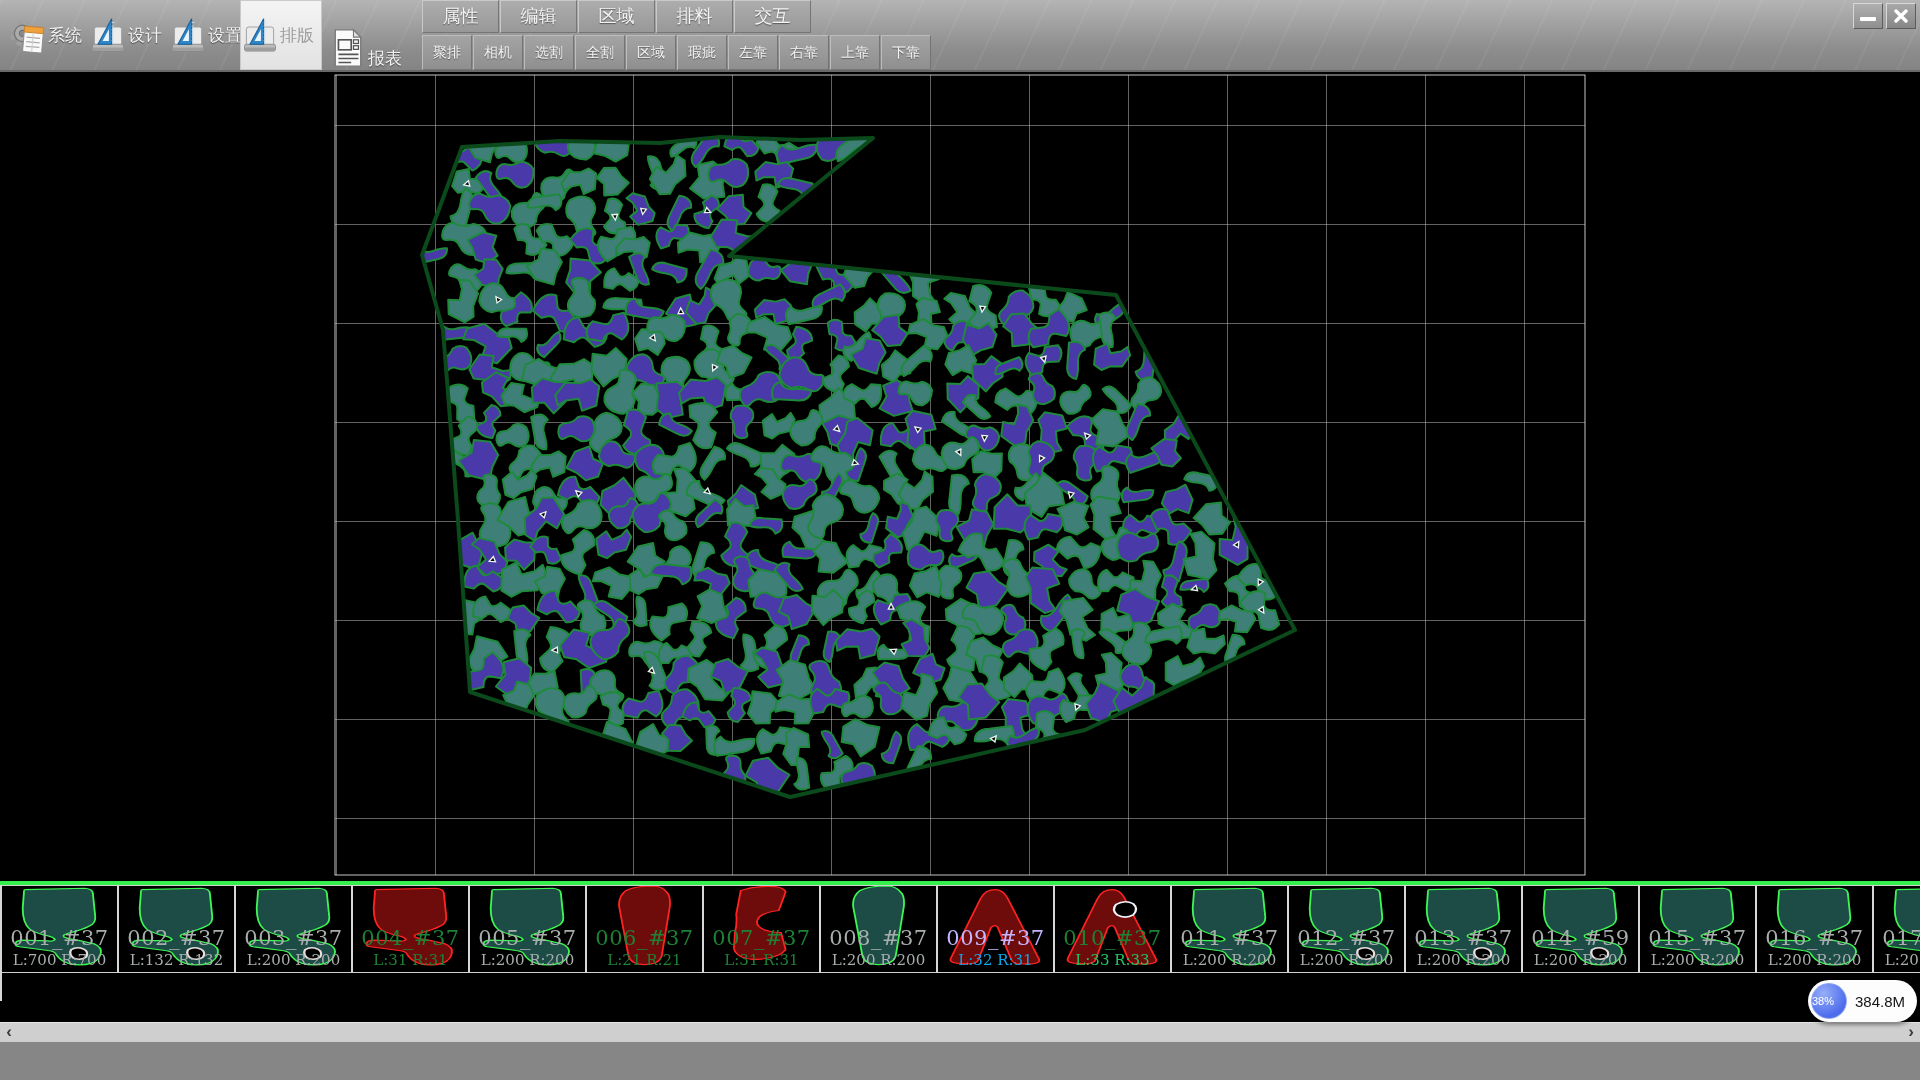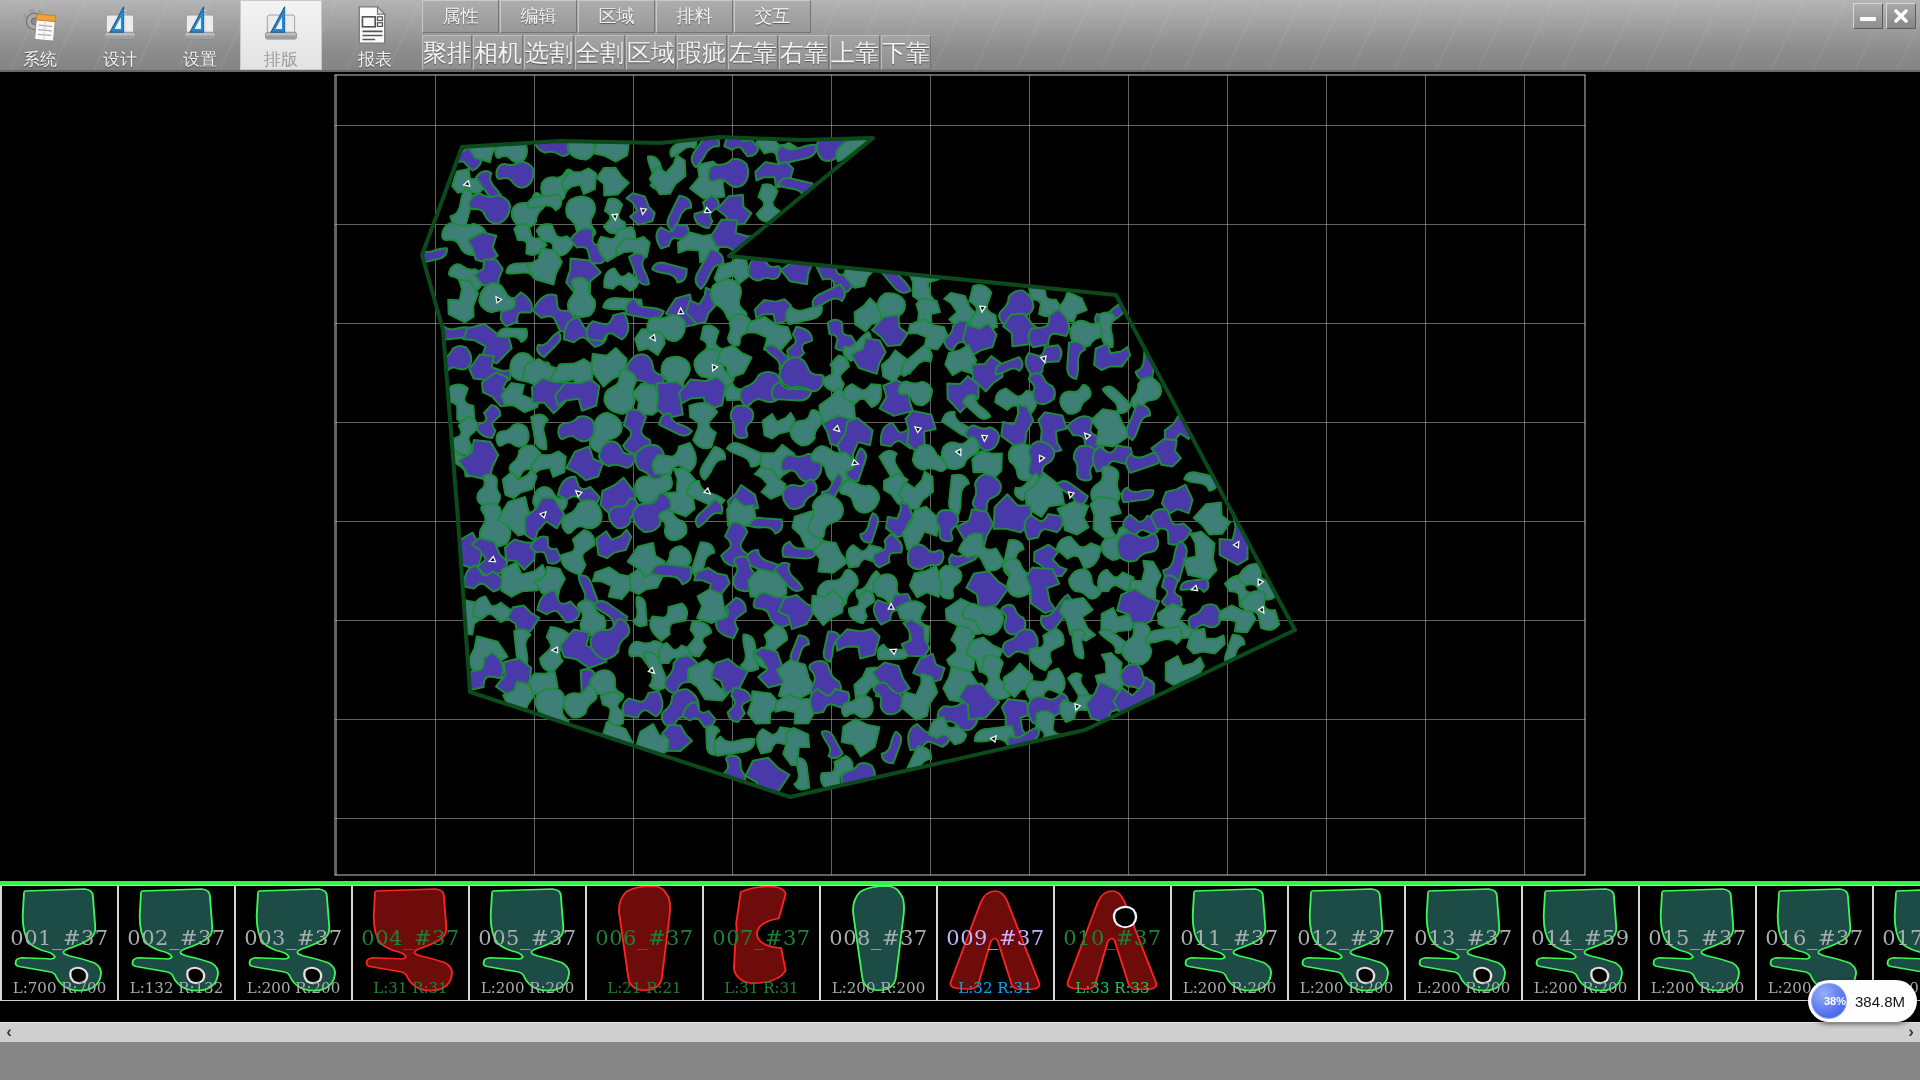--- a/index.html
+++ b/index.html
@@ -20,7 +20,7 @@
   }
   .bigbtn {
     position:absolute; top:0; height:70px; width:64px; cursor:default;
-    display:flex; flex-direction:column; align-items:center; justify-content:flex-start;
+    display:flex; flex-direction:row; align-items:center; justify-content:flex-start;
   }
   .bigbtn .icon { margin-top:3px; width:40px; height:44px; }
   .bigbtn .blabel {

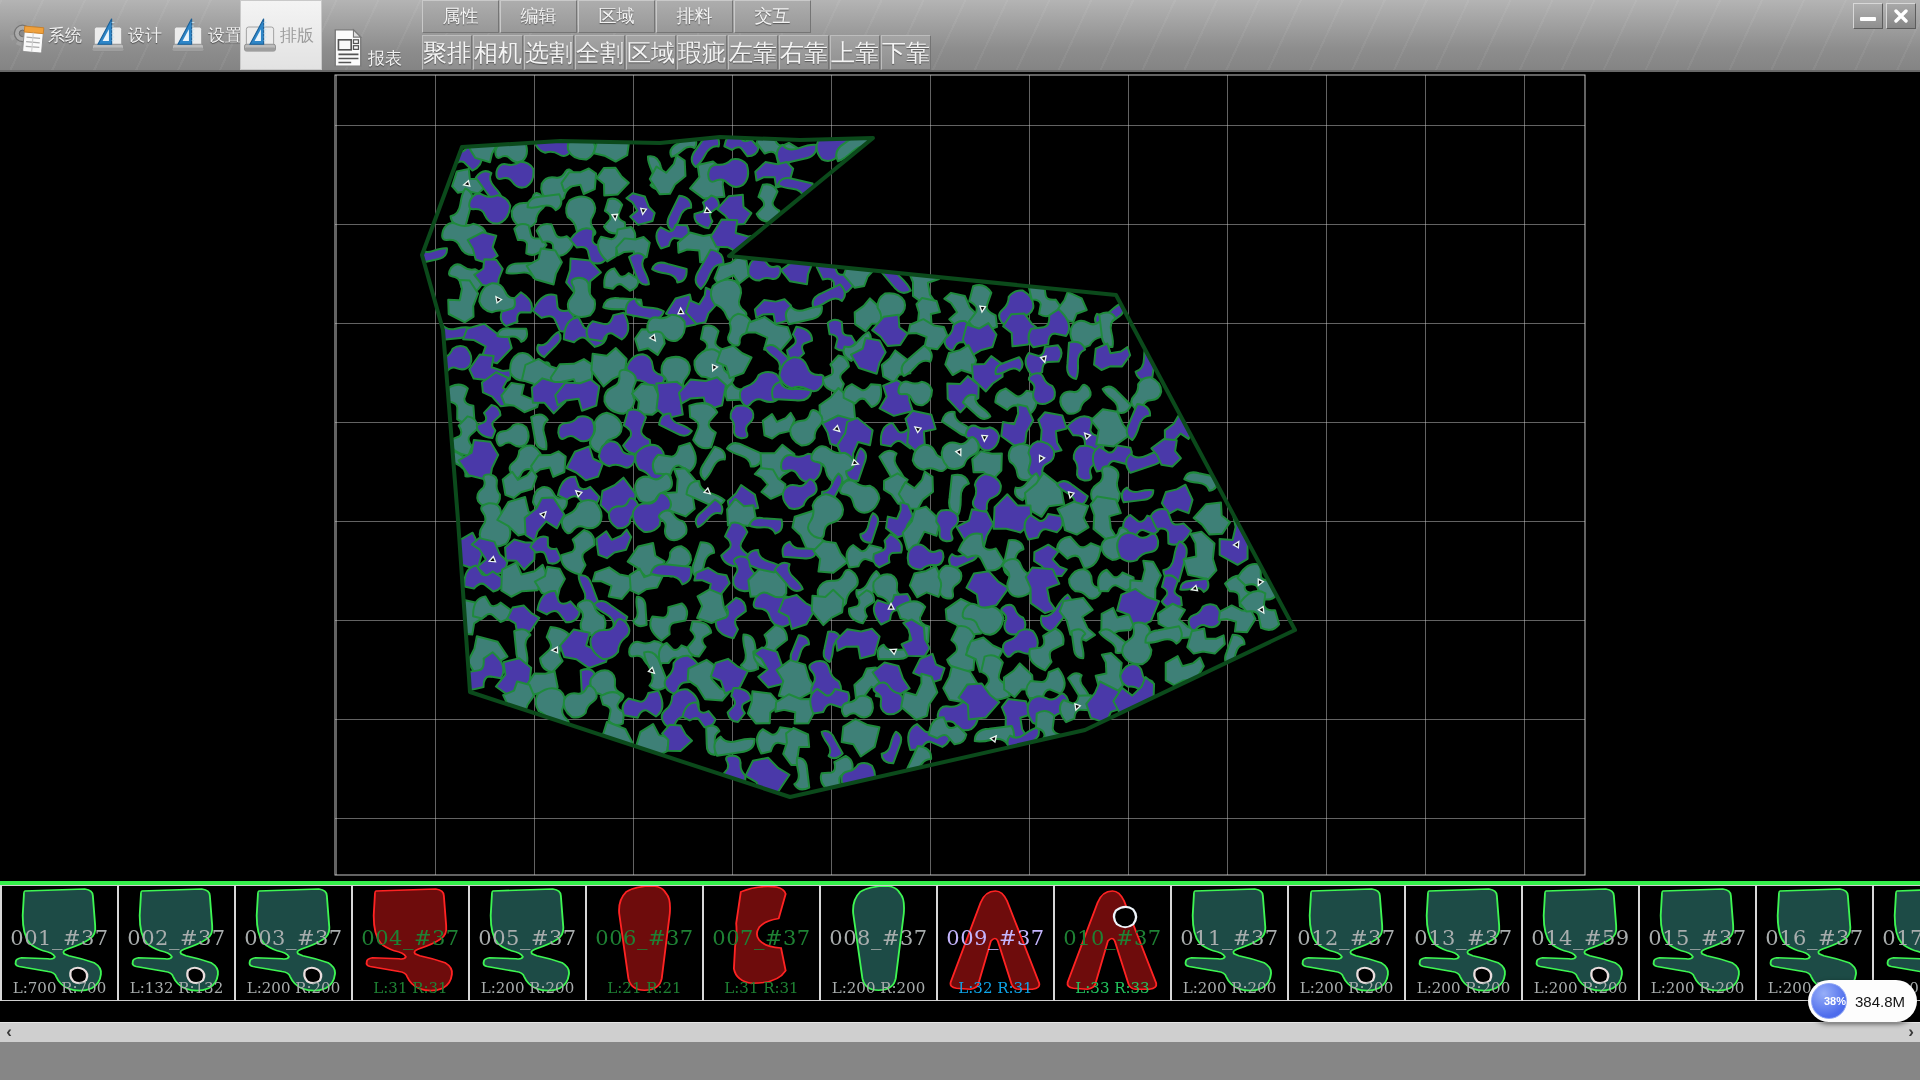--- a/index.html
+++ b/index.html
@@ -45,7 +45,7 @@
   #menu-row2 { left:422px; top:35px; height:35px; }
   #menu-row2 .mbtn {
     width:50px; height:35px; line-height:33px; text-align:center;
-    font-size:24px; color:#f4f4f4; text-shadow:0 1px 1px #555;
+    font-size:14px; color:#f4f4f4; text-shadow:0 1px 1px #555;
     background:linear-gradient(#a4a4a4,#8f8f8f);
     border:1px solid; border-color:#bdbdbd #747474 #747474 #bdbdbd;
     margin-right:1px;

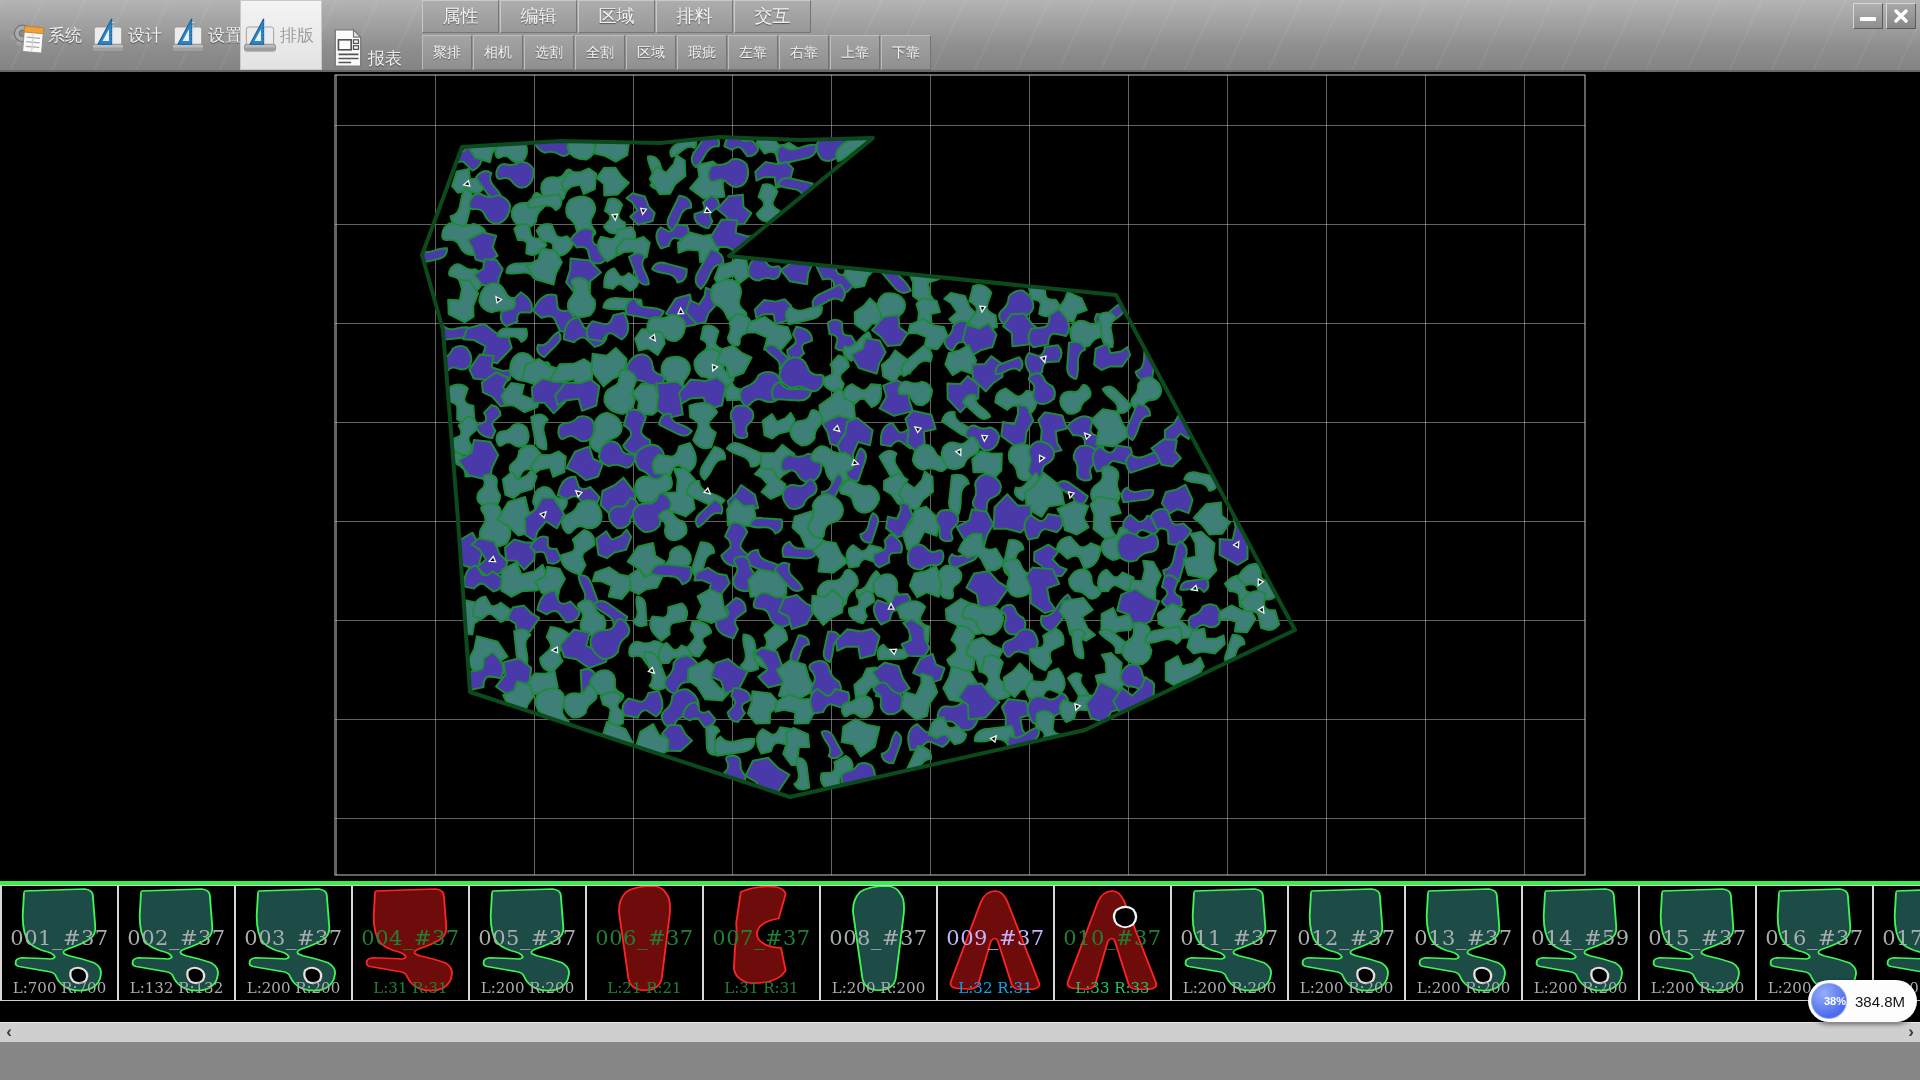--- a/index.html
+++ b/index.html
@@ -71,7 +71,7 @@
     border-left:2px solid #d8d8d8;
   }
   .cell {
-    position:relative; flex:none; width:117px; height:116px; background:#000;
+    position:relative; flex:none; width:117px; height:88px; background:#000;
     border-right:2px solid #d8d8d8; border-top:1px solid #cfcfcf; border-bottom:1px solid #cfcfcf;
   }
   .cell svg { position:absolute; left:0; top:0; width:100%; height:100%; }

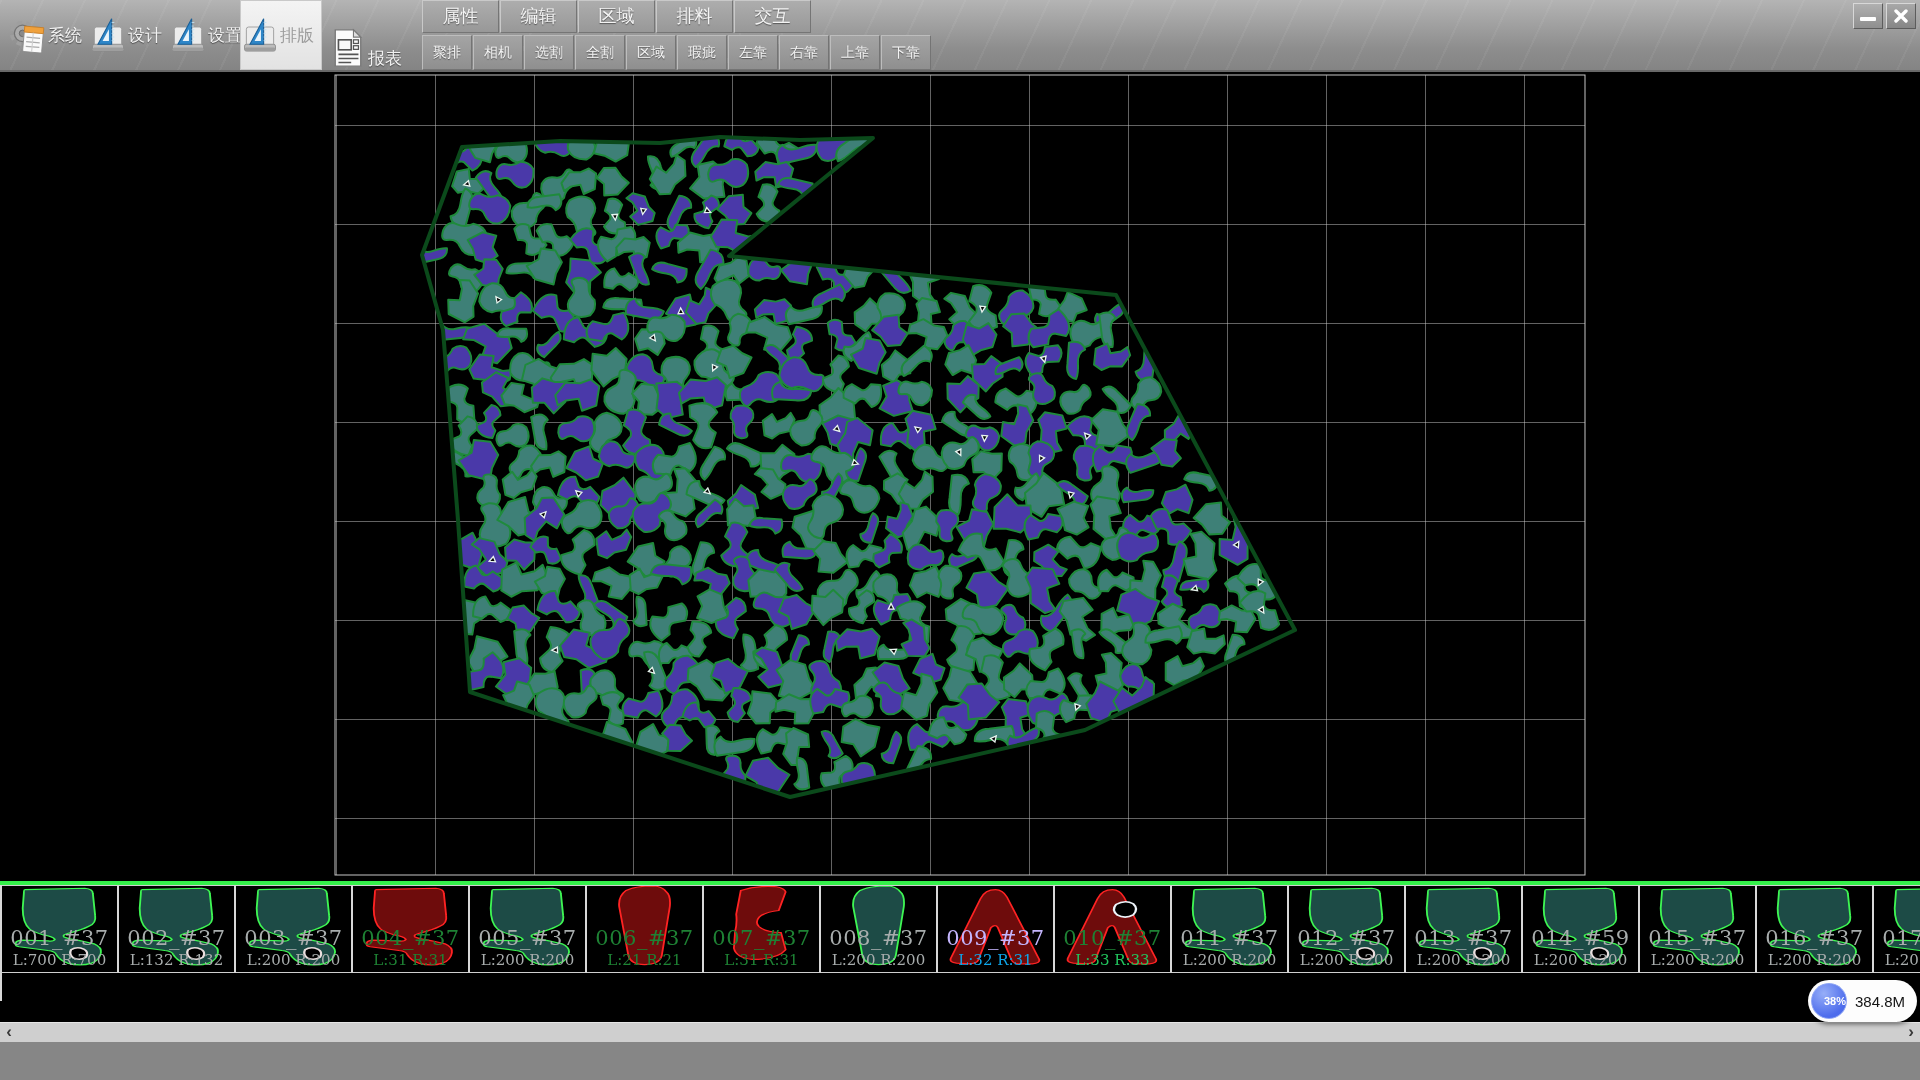--- a/index.html
+++ b/index.html
@@ -107,8 +107,8 @@
     width:36px; height:36px; border-radius:50%;
     background:radial-gradient(circle at 35% 28%, #96aef8, #4d6cec 70%);
     border:1px solid #8fa6f5;
-    display:flex; align-items:center; justify-content:flex-end;
-    color:#fff; font-size:11px; font-weight:bold;
+    display:flex; align-items:center; justify-content:flex-start;
+    color:#fff; font-size:11px; font-weight:normal;
   }
   #badge-mem { margin-left:8px; font-size:15px; color:#141414; }
 </style>

